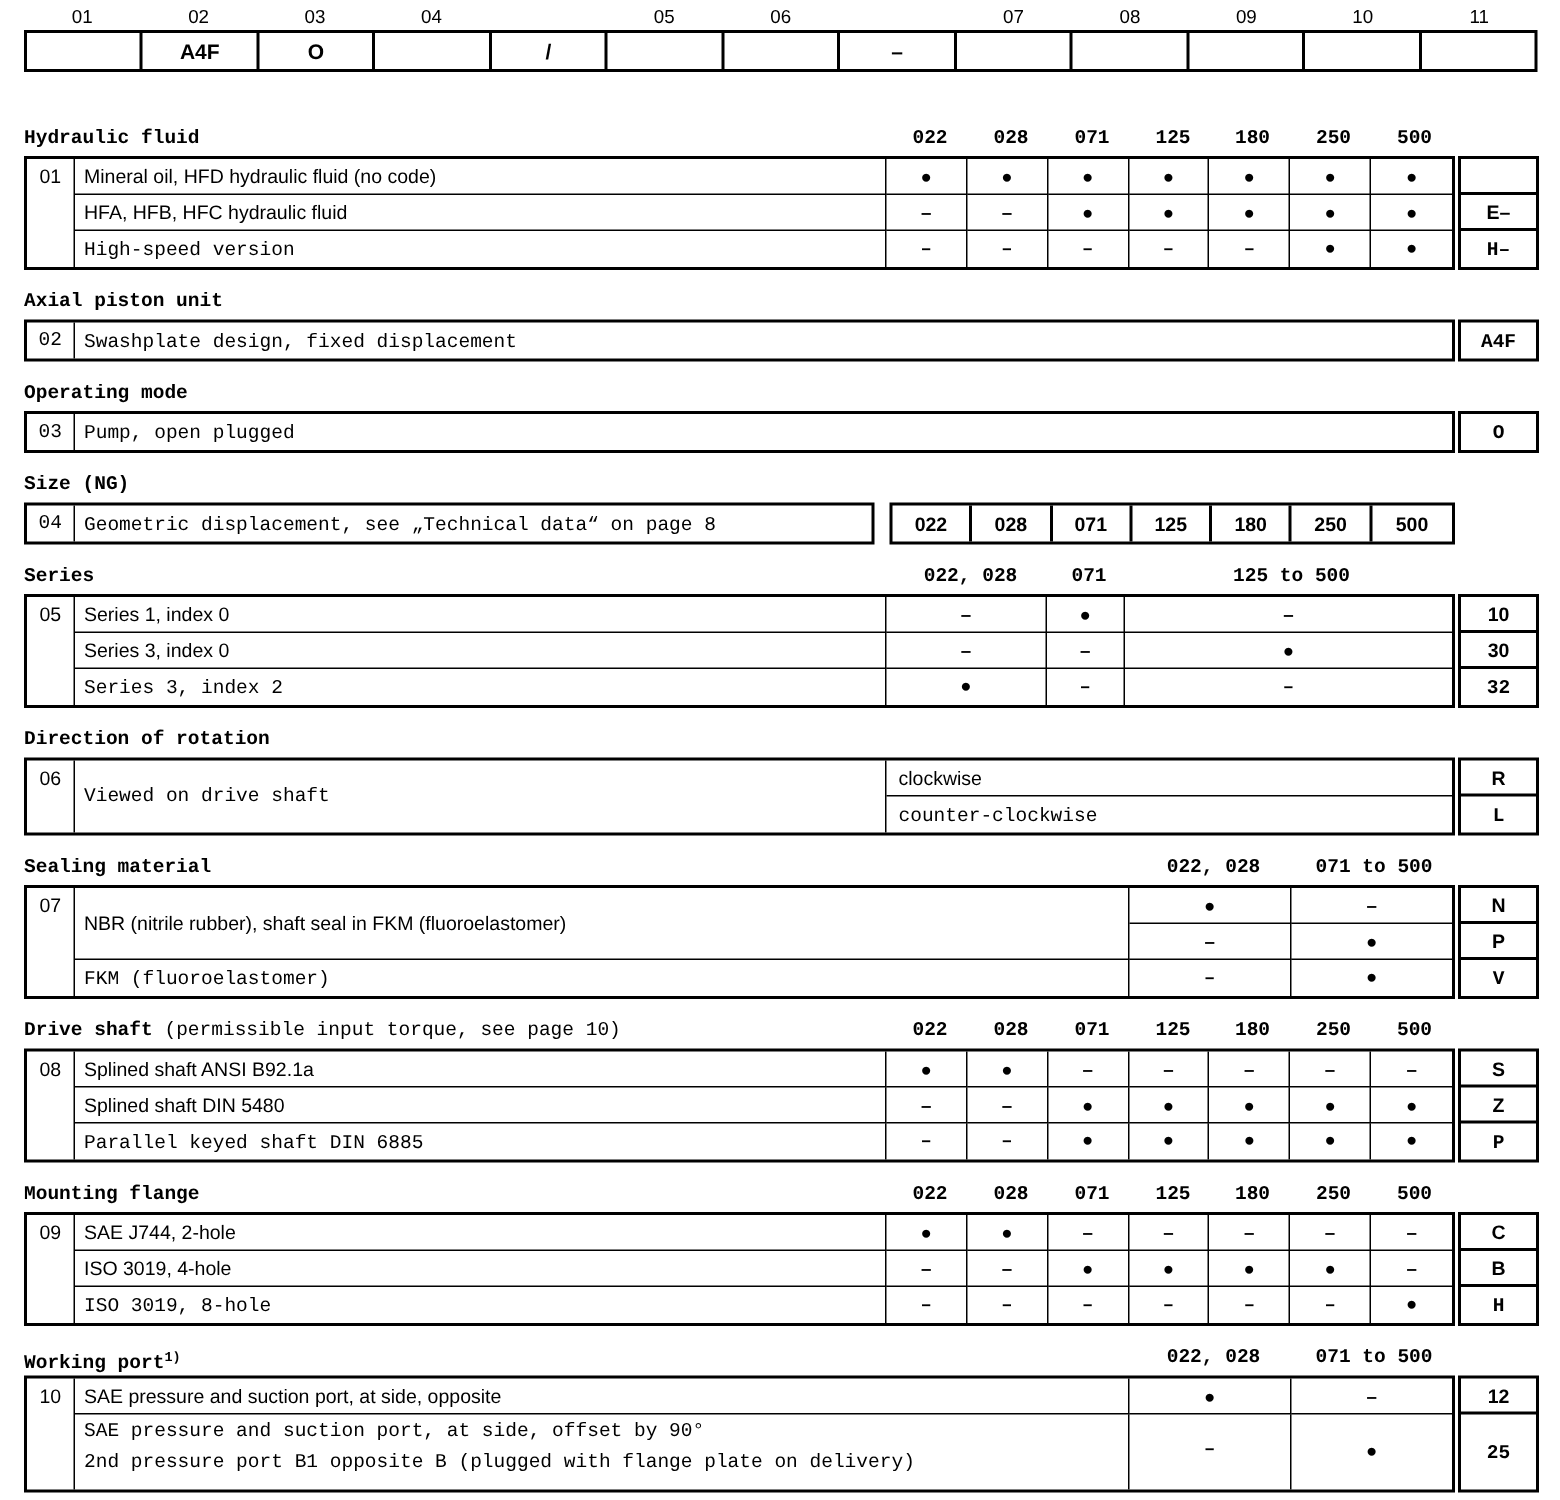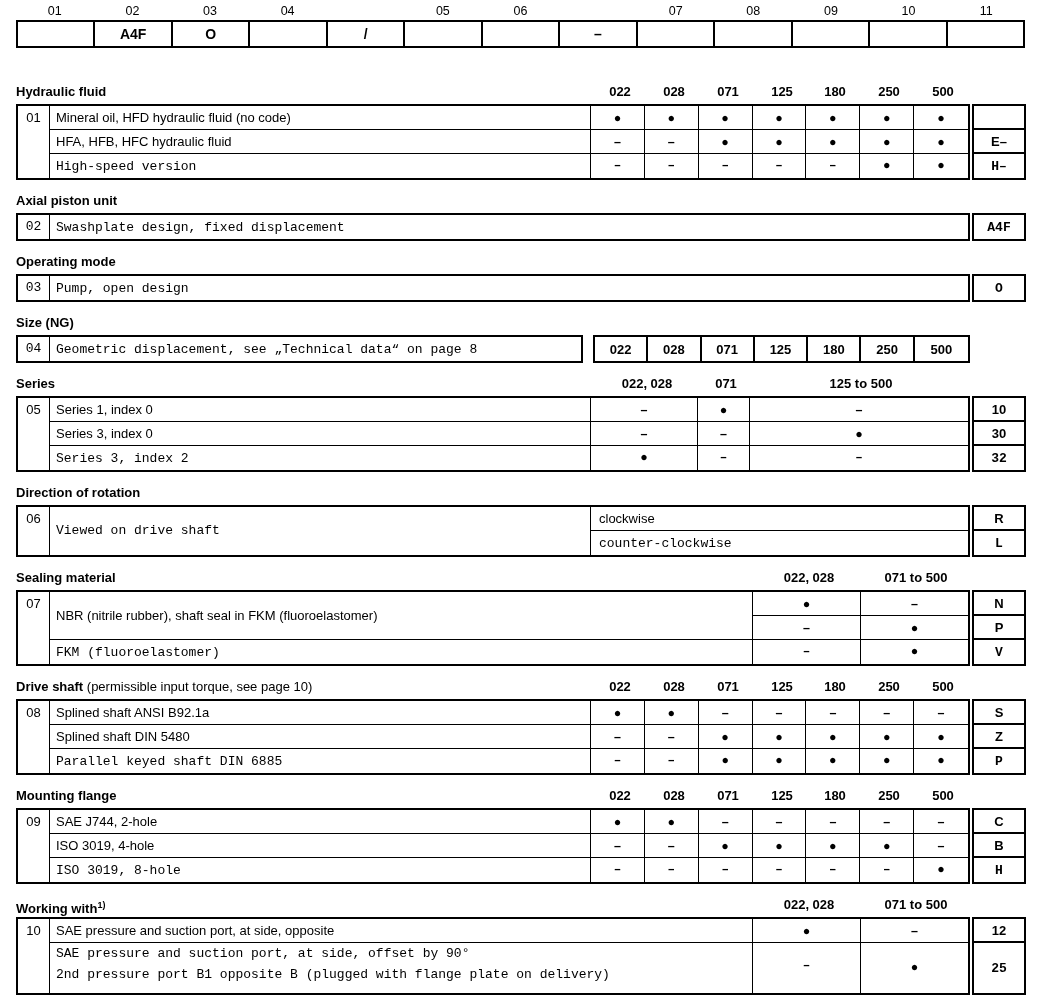--- a/index.html
+++ b/index.html
@@ -23,7 +23,7 @@
   
   .hdr {
     position:relative; margin:13px 0 4px 16px; width:1010px; height:16px;
-    font-weight:bold; font-size:13px; line-height:16px; white-space:nowrap;
+    font-weight:bold; font-size:13px; line-height:16px; white-space:nowrap;font-family:Liberation Mono, monospace;
   }
   .hdr.first { margin-top:36px; }
   .hdr .suffix { font-weight:normal; }

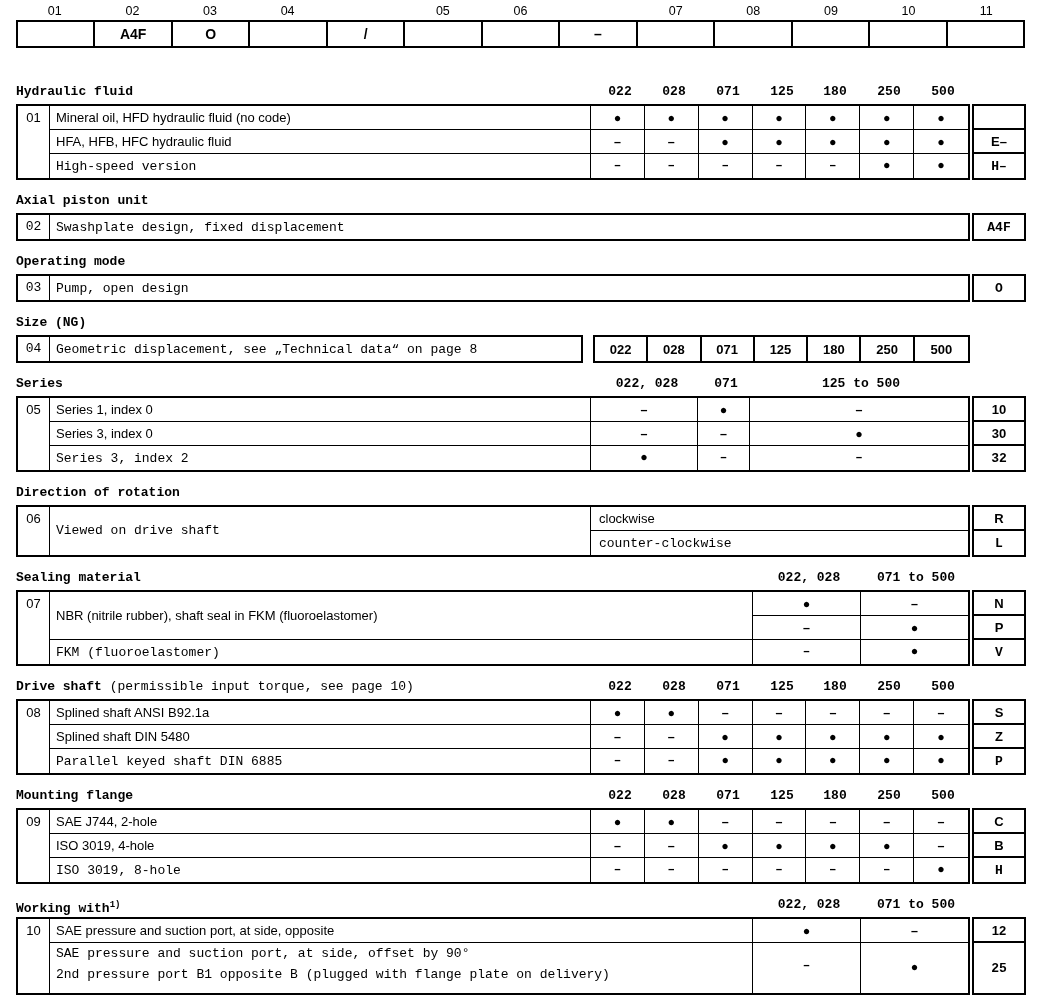--- a/index.html
+++ b/index.html
@@ -164,7 +164,7 @@
 <div class="trow">
   <div class="mainbox g-single rows1">
     <div class="c num lr">03</div>
-    <div class="c desc lc lr">Pump, open design</div>
+    <div class="c desc lc lr">Pump, open plugged</div>
   </div>
   <div class="codebox rows1">
     <div class="code lr">O</div>

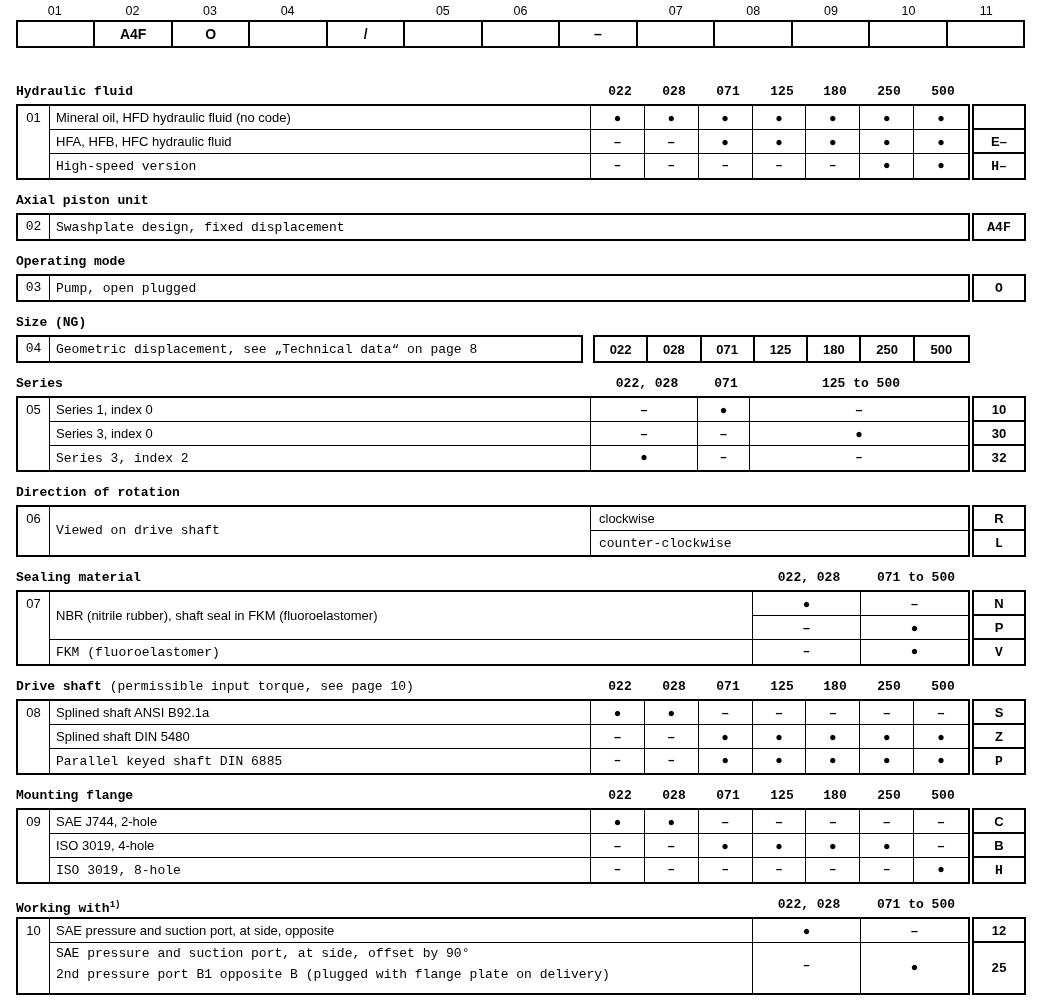--- a/index.html
+++ b/index.html
@@ -350,7 +350,7 @@
 </div>
 
 <div class="hdr">
-  <span>Working with</span><sup>1)</sup>
+  <span>Working port</span><sup>1)</sup>
   <span class="ch" style="left:793px">022, 028</span>
   <span class="ch" style="left:900px">071 to 500</span>
 </div>

